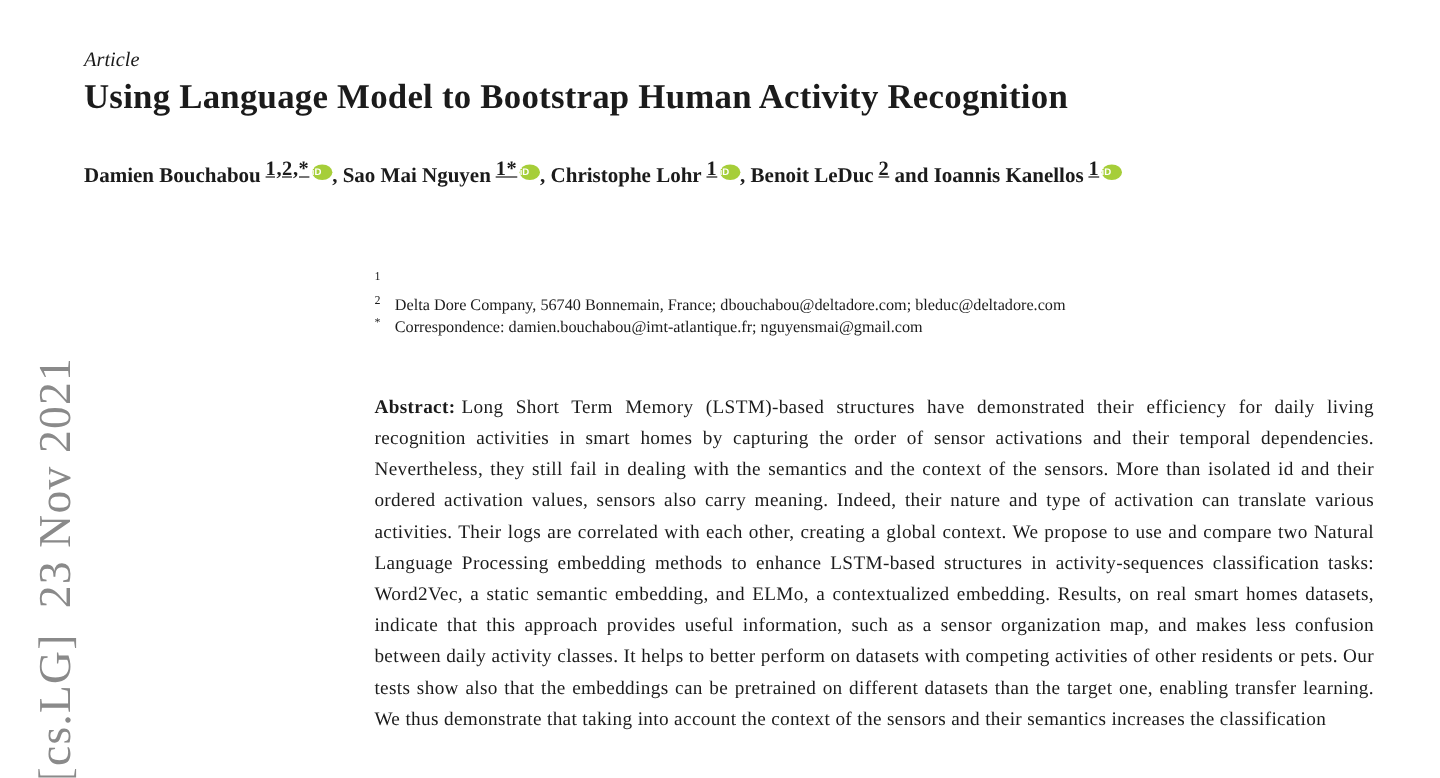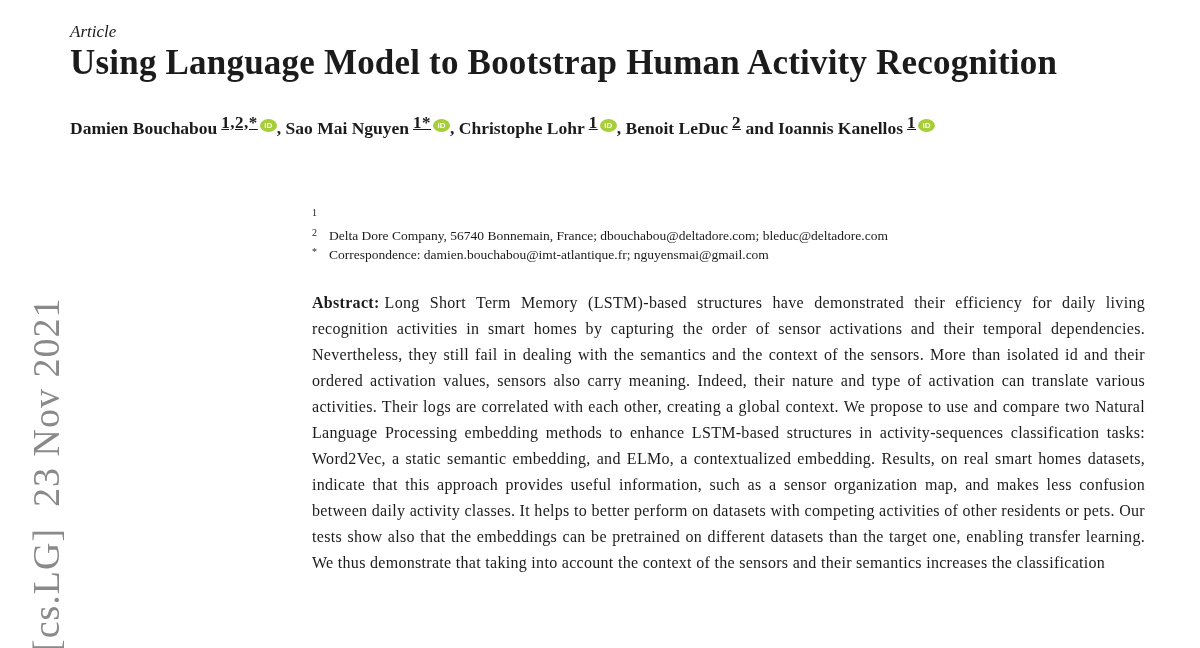--- a/index.html
+++ b/index.html
@@ -25,7 +25,7 @@
     white-space: pre;
   }
 
-  .content { position: absolute; left: 70px; top: 22px; width: 1078px; }
+  .content { position: absolute; left: 70px; top: 40px; width: 1078px; }
 
   .article-type { font-style: italic; font-size: 17px; line-height: 20px; }
 

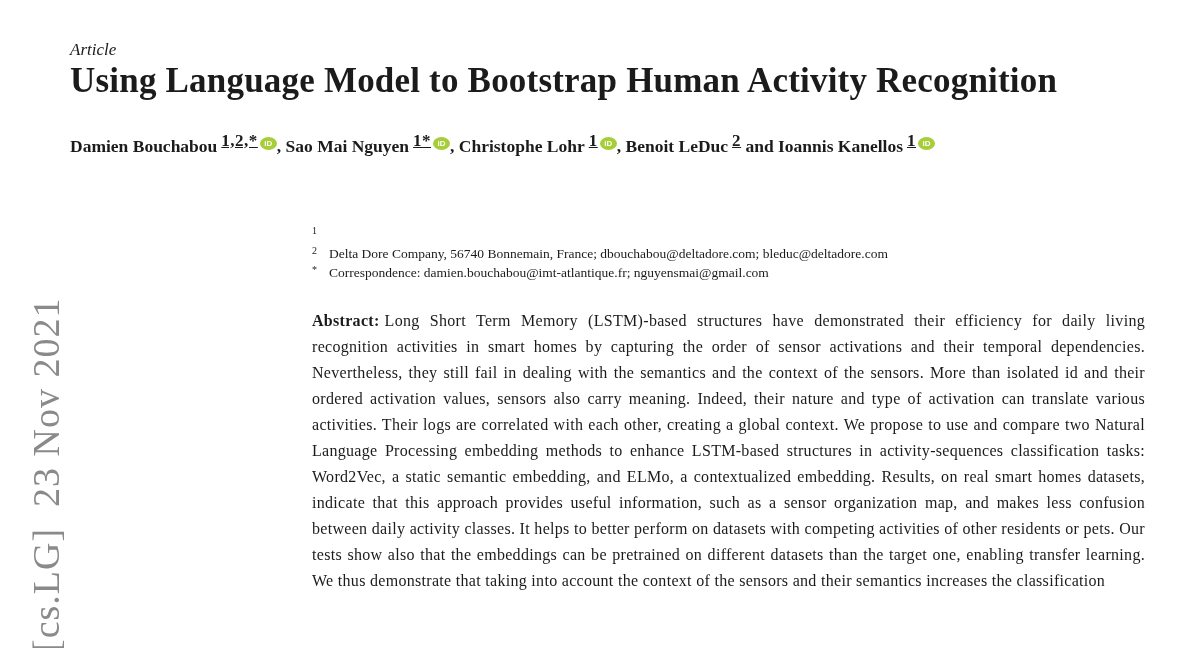--- a/index.html
+++ b/index.html
@@ -31,7 +31,7 @@
 
   .title {
     font-weight: bold;
-    font-size: 35px;
+    font-size: 29px;
     line-height: 32.5px;
     letter-spacing: 0.2px;
     margin-top: 5px;

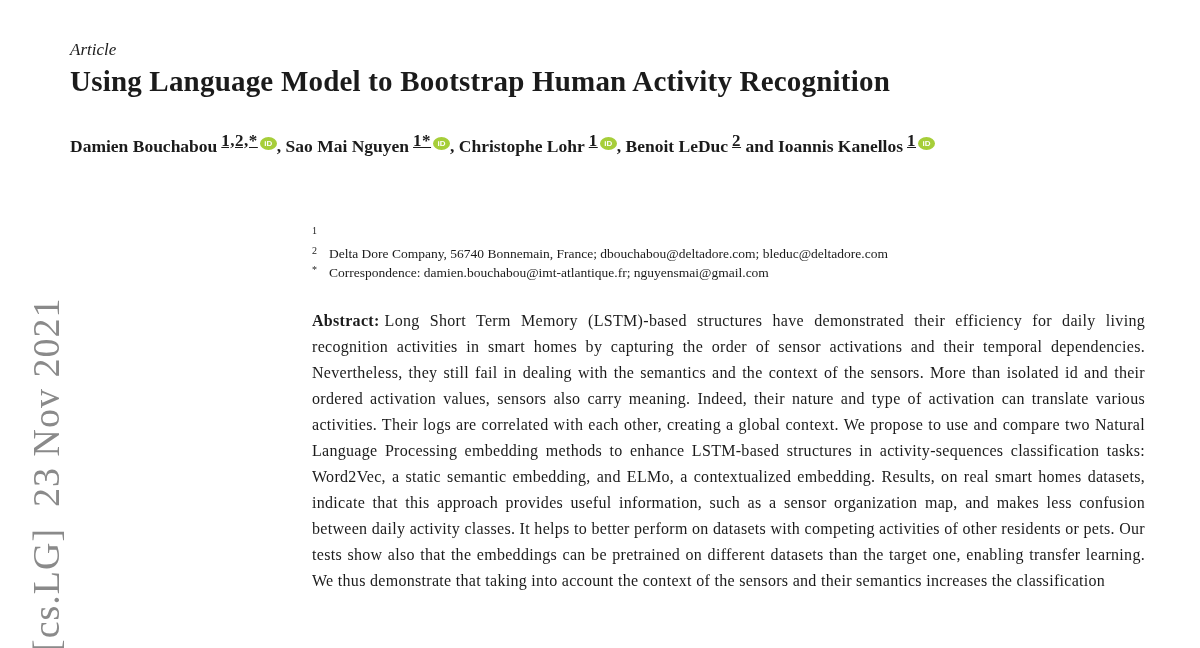--- a/index.html
+++ b/index.html
@@ -51,7 +51,7 @@
     color: #fff;
     font-family: "Liberation Sans", sans-serif;
     font-size: 8px; font-weight: bold;
-    line-height: 13px; text-align: center;
+    line-height: 13px; 
     vertical-align: 6px;
     margin-left: 2px;
   }

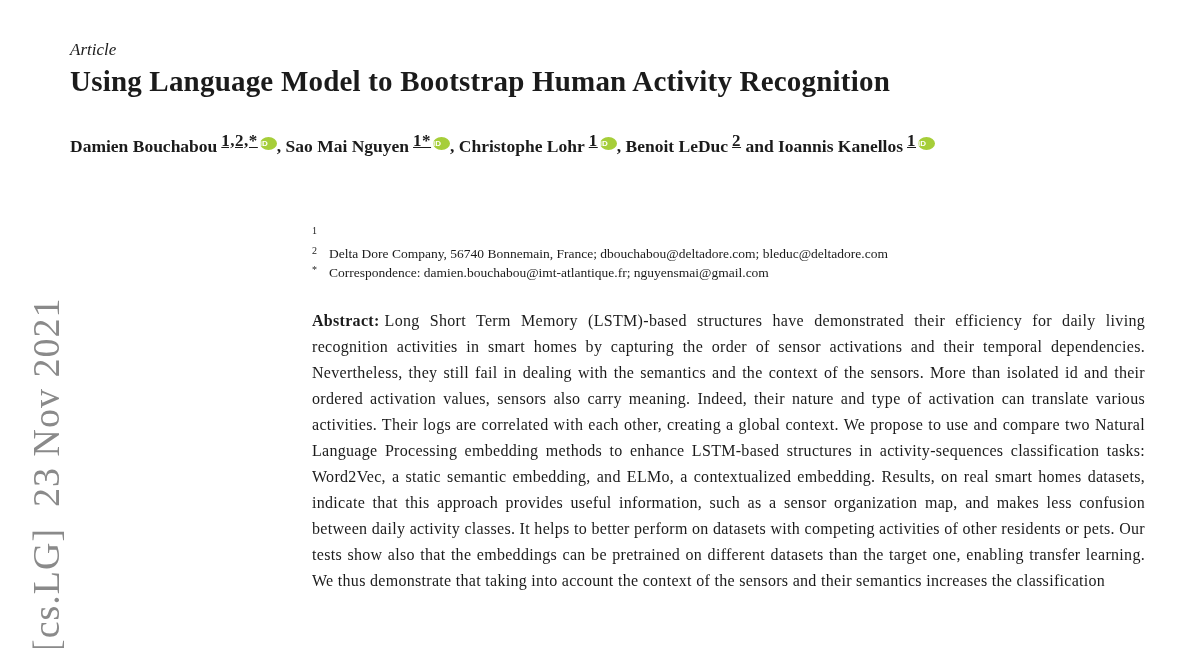--- a/index.html
+++ b/index.html
@@ -68,7 +68,7 @@
   .aff-text { flex: 1; }
 
   .abstract {
-    margin: 25px 0 0 0;
+    margin: 44px 0 0 0;
     font-size: 16px;
     line-height: 26px;
     letter-spacing: 0.3px;

